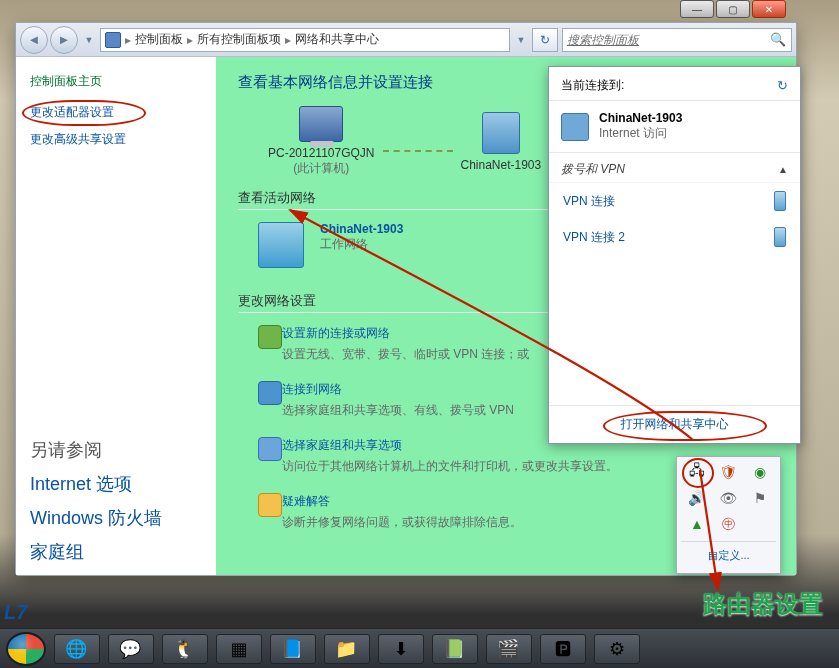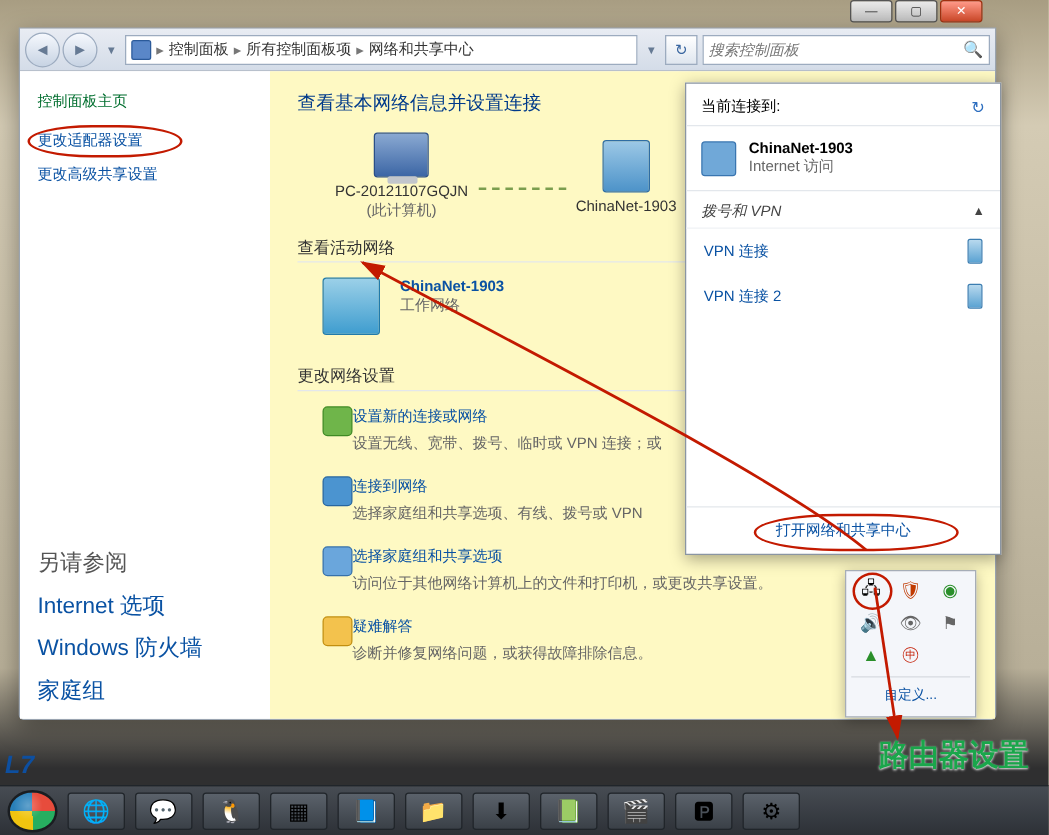--- a/index.html
+++ b/index.html
@@ -18,7 +18,7 @@
   .addr .sep { color:#777; }
   .refbtn { width:26px; height:24px; background:linear-gradient(#fff,#dfe6ef); border:1px solid #9CABBF; display:flex; align-items:center; justify-content:center; font-size:12px; color:#3a66a0; }
   .search { width:230px; height:24px; background:#fff; border:1px solid #9CABBF; display:flex; align-items:center; padding:0 4px; gap:4px; }
-  .search input { flex:1; border:none; outline:none; font-size:12px; color:#666; font-style:italic; background:transparent; }
+  .search input { flex:1; border:none; outline:none; font-size:12px; color:#666; font-style:italic; background:transparent;text-decoration:underline; }
   .search .sicon { color:#3a66a0; font-size:13px; }
   .body { display:flex; height:calc(100% - 34px); }
   .side { width:200px; background:#fff; padding:16px 14px; font-size:12px; }

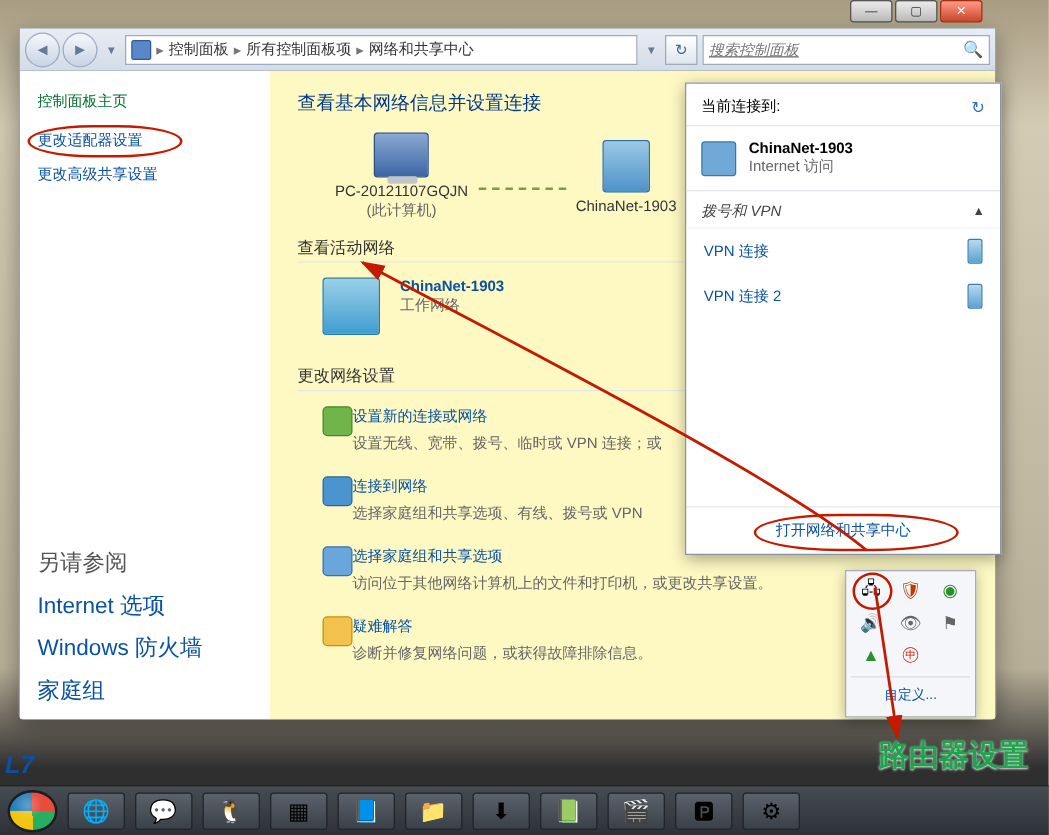--- a/index.html
+++ b/index.html
@@ -29,7 +29,7 @@
   .side .link.hl::after{content:"";position:absolute;left:-8px;top:-4px;width:120px;height:22px;border:2px solid #c31a00;border-radius:50%/60%;}
   .side .section2 { margin-top:290px; color:#555; font-size:18px; }
   .side .section2 .hd { color:#555; margin-bottom:10px; }
-  .content { flex:1; background:#fef9c3; padding:16px 18px 8px 22px; font-size:12px; color:#333; position:relative; overflow:hidden; }
+  .content { flex:1; background:#86efac; padding:16px 18px 8px 22px; font-size:12px; color:#333; position:relative; overflow:hidden; }
   .content h1 { font-size:15px; color:#003a8a; font-weight:normal; margin-bottom:14px; }
   .netmap { display:flex; align-items:center; gap:8px; margin-left:30px; margin-bottom:12px; }
   .node { text-align:center; font-size:12px; color:#333; }

